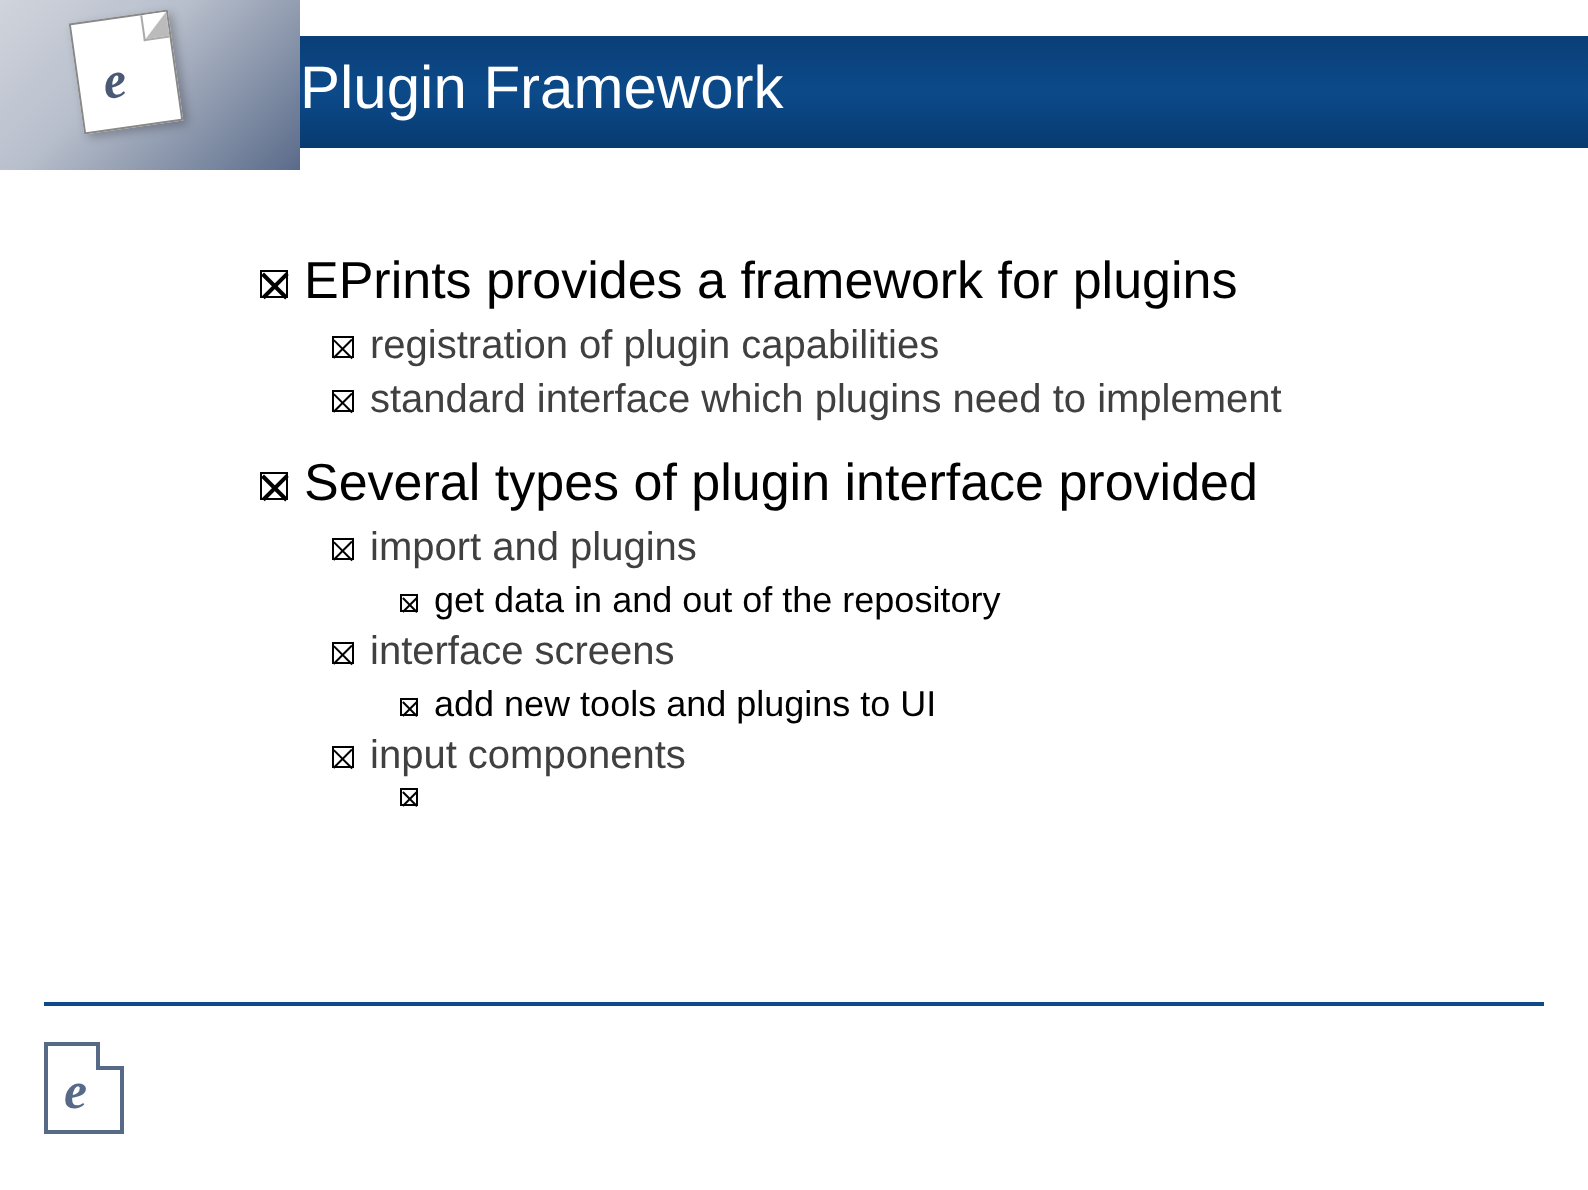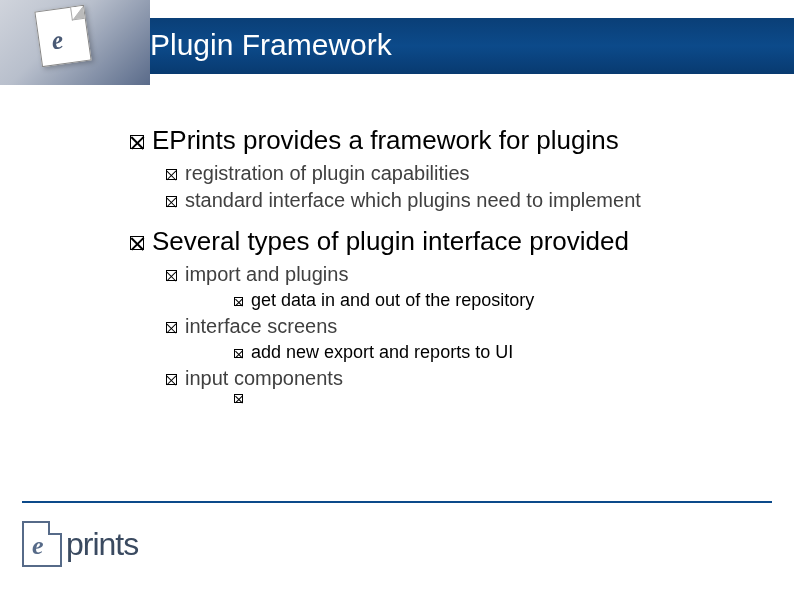--- a/index.html
+++ b/index.html
@@ -136,7 +136,7 @@
 .lvl3 {
   font-size: 18px;
   color: #000;
-  margin-left: 104px;
+  margin-left: 70px;
   margin-bottom: 4px;
   display: flex;
   align-items: baseline;

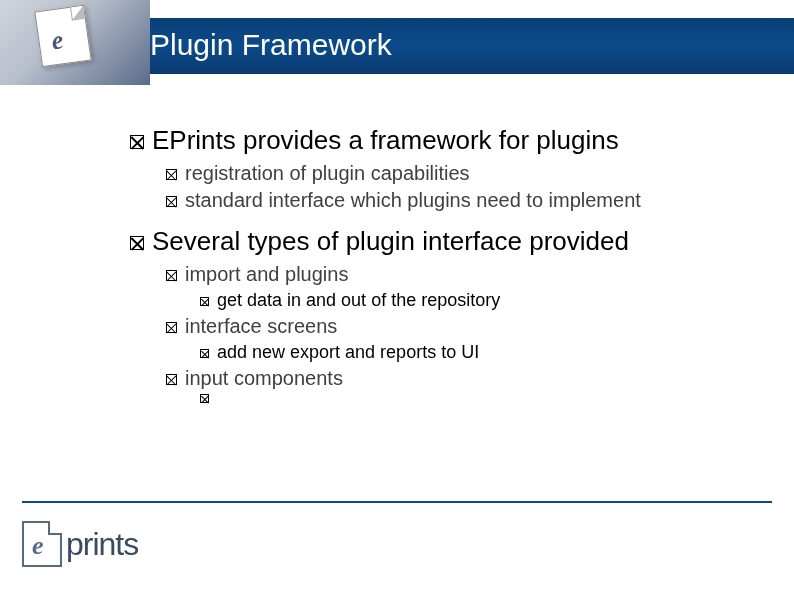--- a/index.html
+++ b/index.html
@@ -238,7 +238,7 @@
   </div>
   <div class="lvl3">
     <span class="bullet-box xs"></span>
-    <span>add new export and reports to UI</span>
+    <span>add new tools and plugins to UI</span>
   </div>
   <div class="lvl2">
     <span class="bullet-box sm"></span>

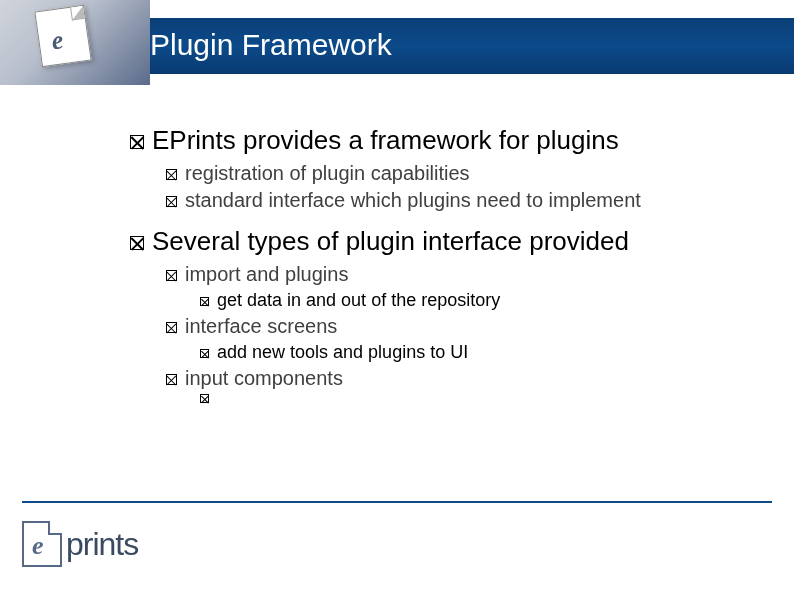--- a/index.html
+++ b/index.html
@@ -254,7 +254,6 @@
   <div class="logo-box">
     <span class="logo-e">e</span>
   </div>
-  <span class="logo-text">prints</span>
 </div>
 
 </body></html>

